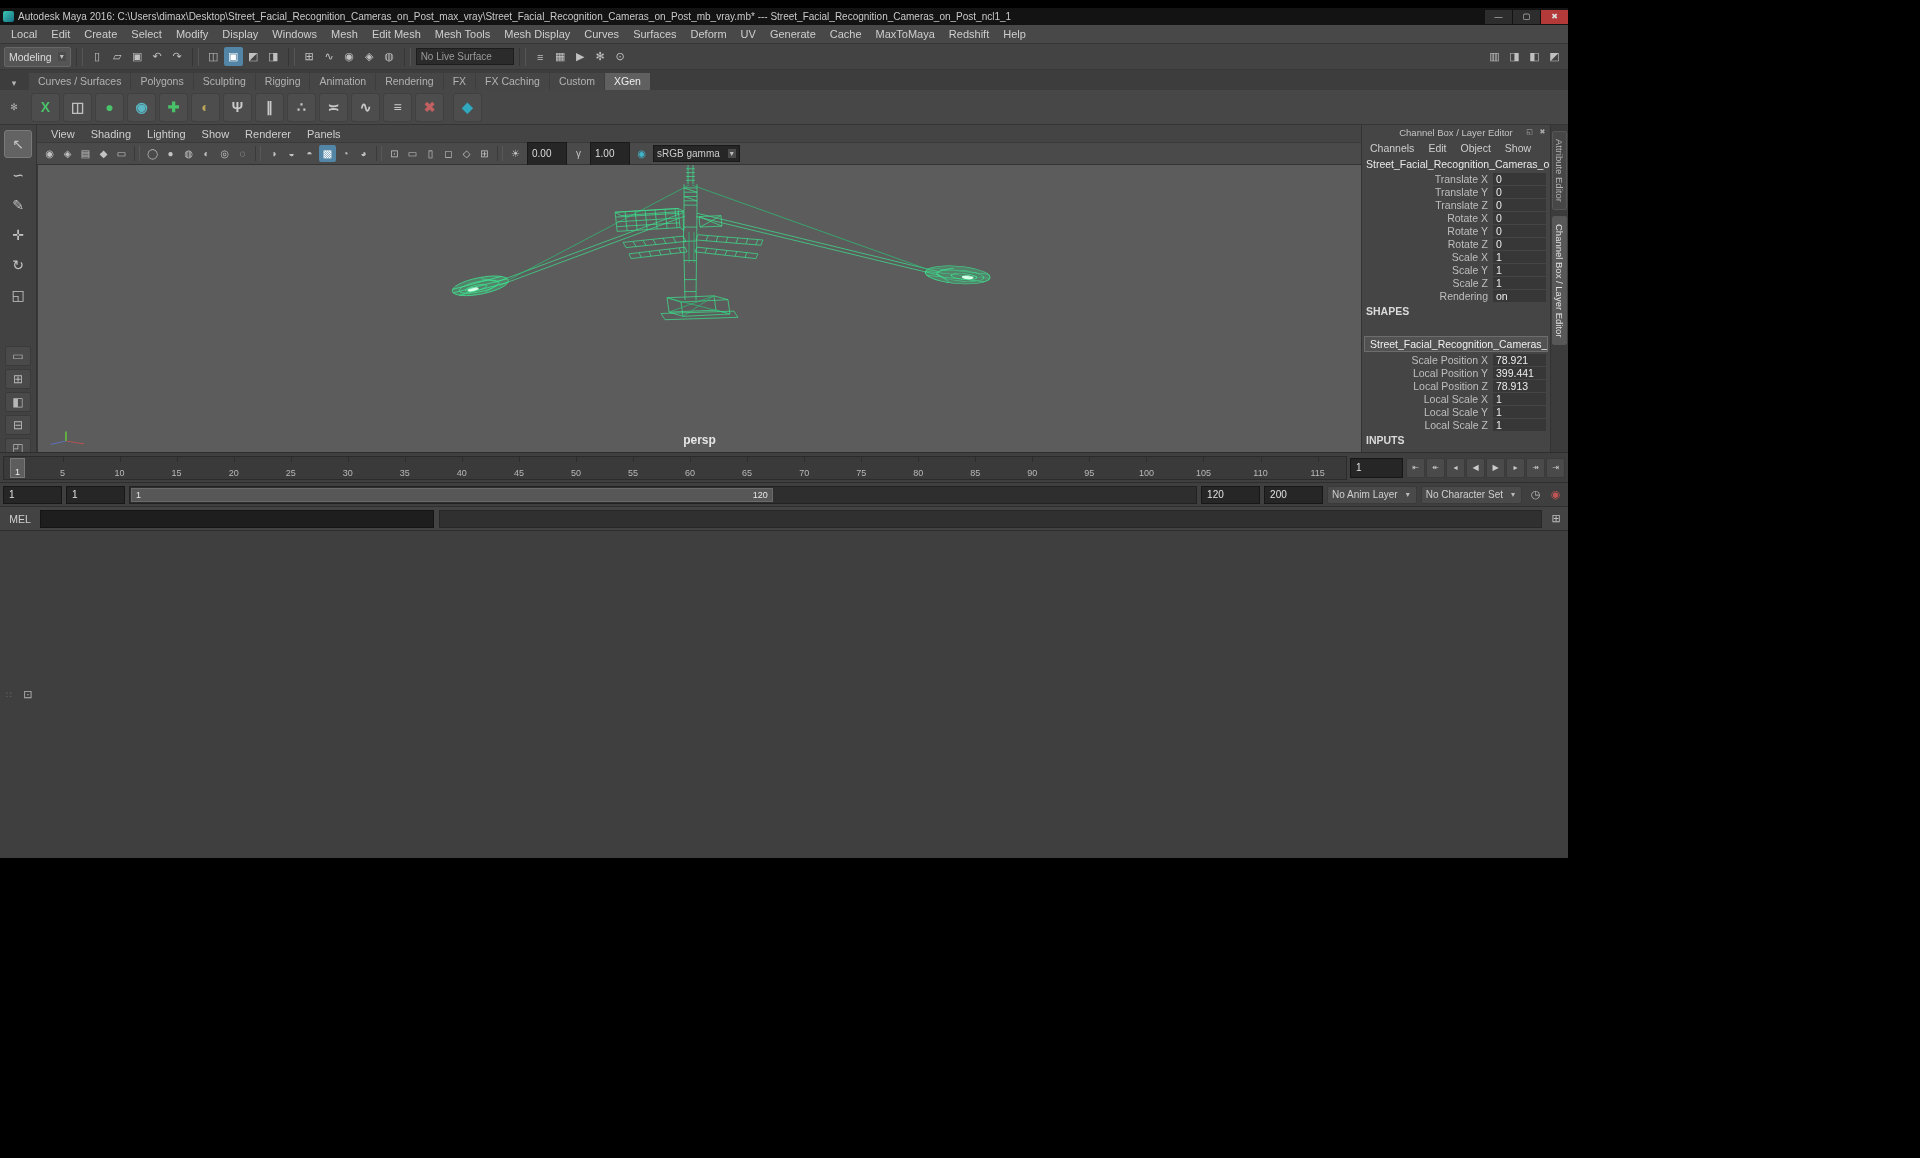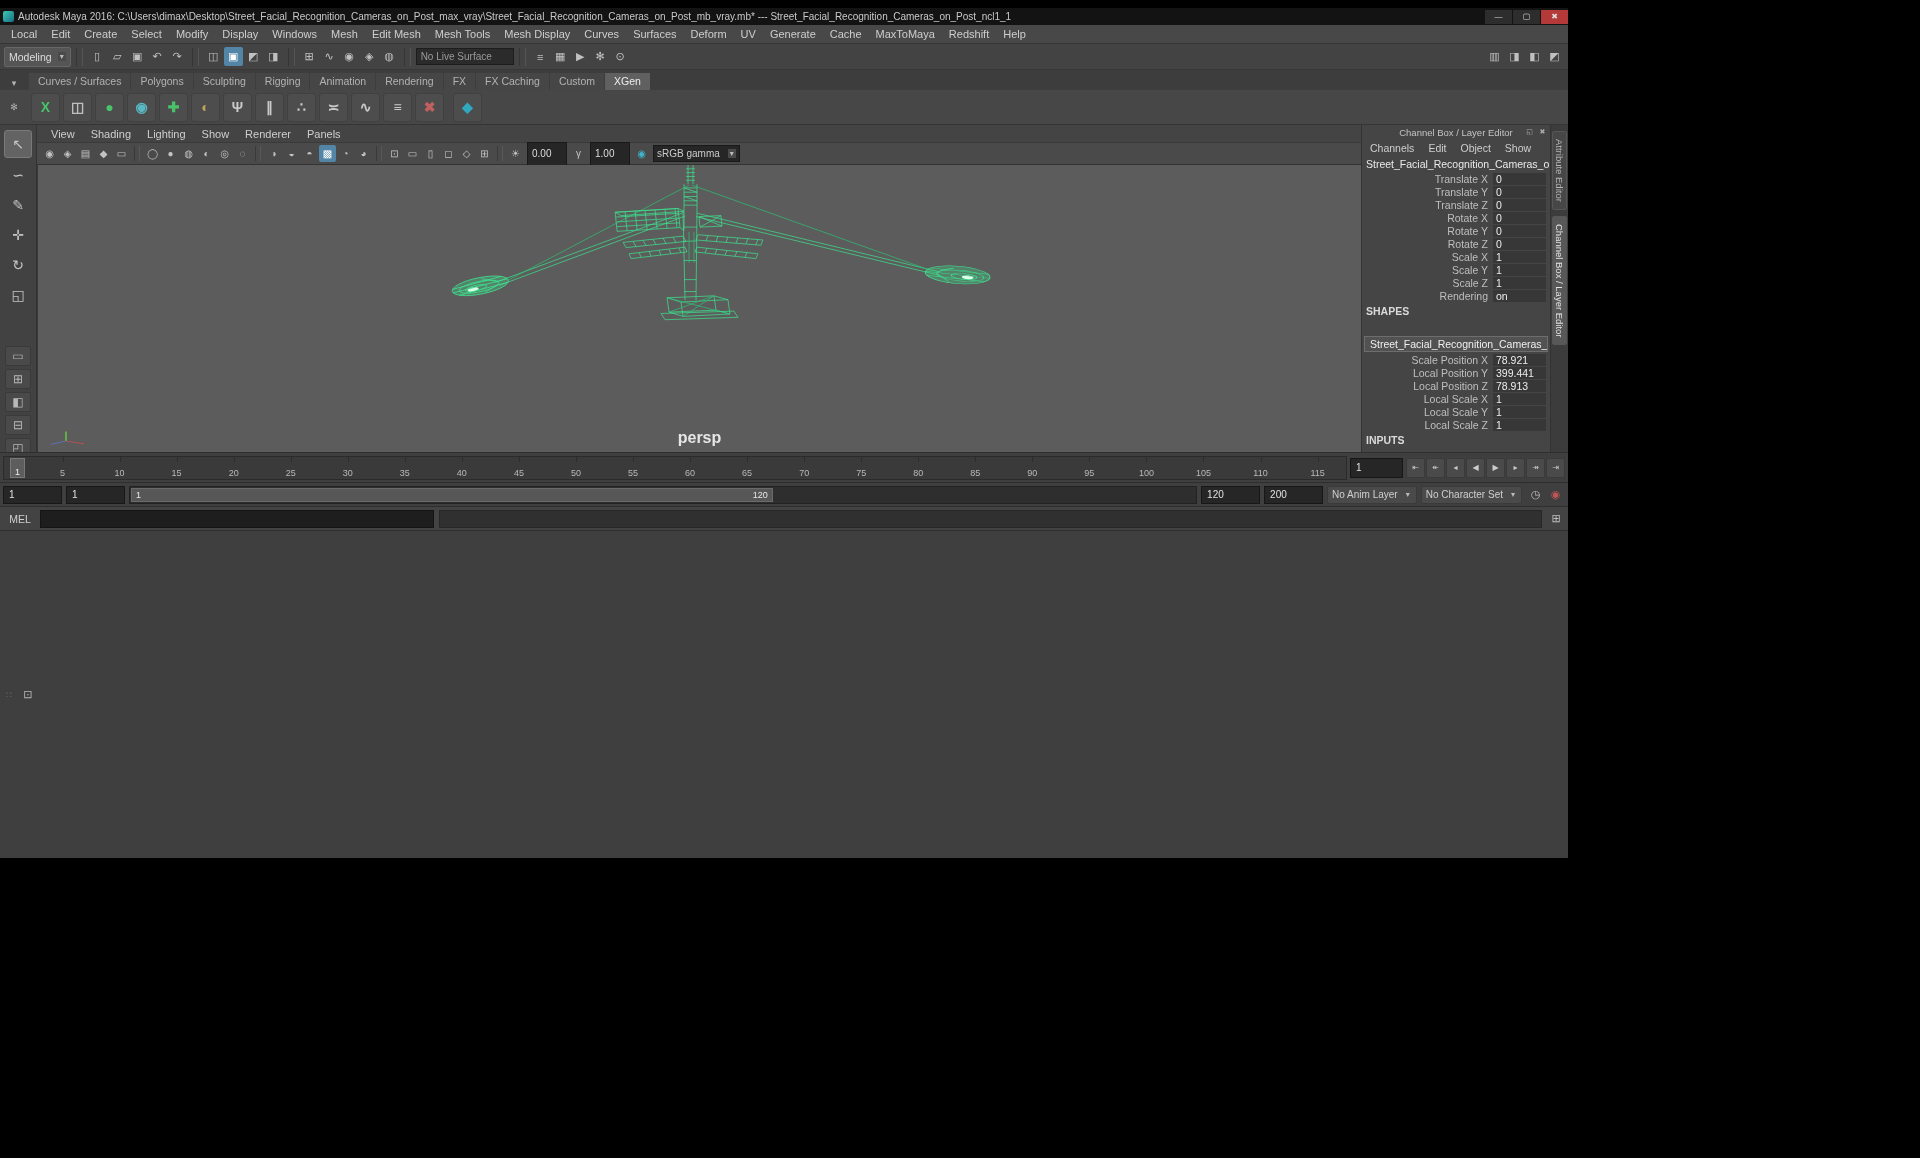--- a/index.html
+++ b/index.html
@@ -72,7 +72,7 @@
          align-items:center;gap:8px;padding:0 3px;margin-left:2px;}
   .vp-canvas{flex:1;background:#5c5c5c;position:relative;border-left:1px solid #393939;overflow:hidden;}
   .wire{position:absolute;left:0;top:0;width:100%;height:100%;}
-  .persp-label{position:absolute;bottom:5px;left:50%;transform:translateX(-50%);font-size:16px;font-weight:bold;color:#e6e6e6;}
+  .persp-label{position:absolute;bottom:5px;left:50%;transform:translateX(-50%);font-size:12px;font-weight:bold;color:#e6e6e6;}
 
   
   .right-panel{width:188px;background:#454545;border-left:1px solid #333;display:flex;flex-direction:column;font-size:10.5px;flex:0 0 auto;}

